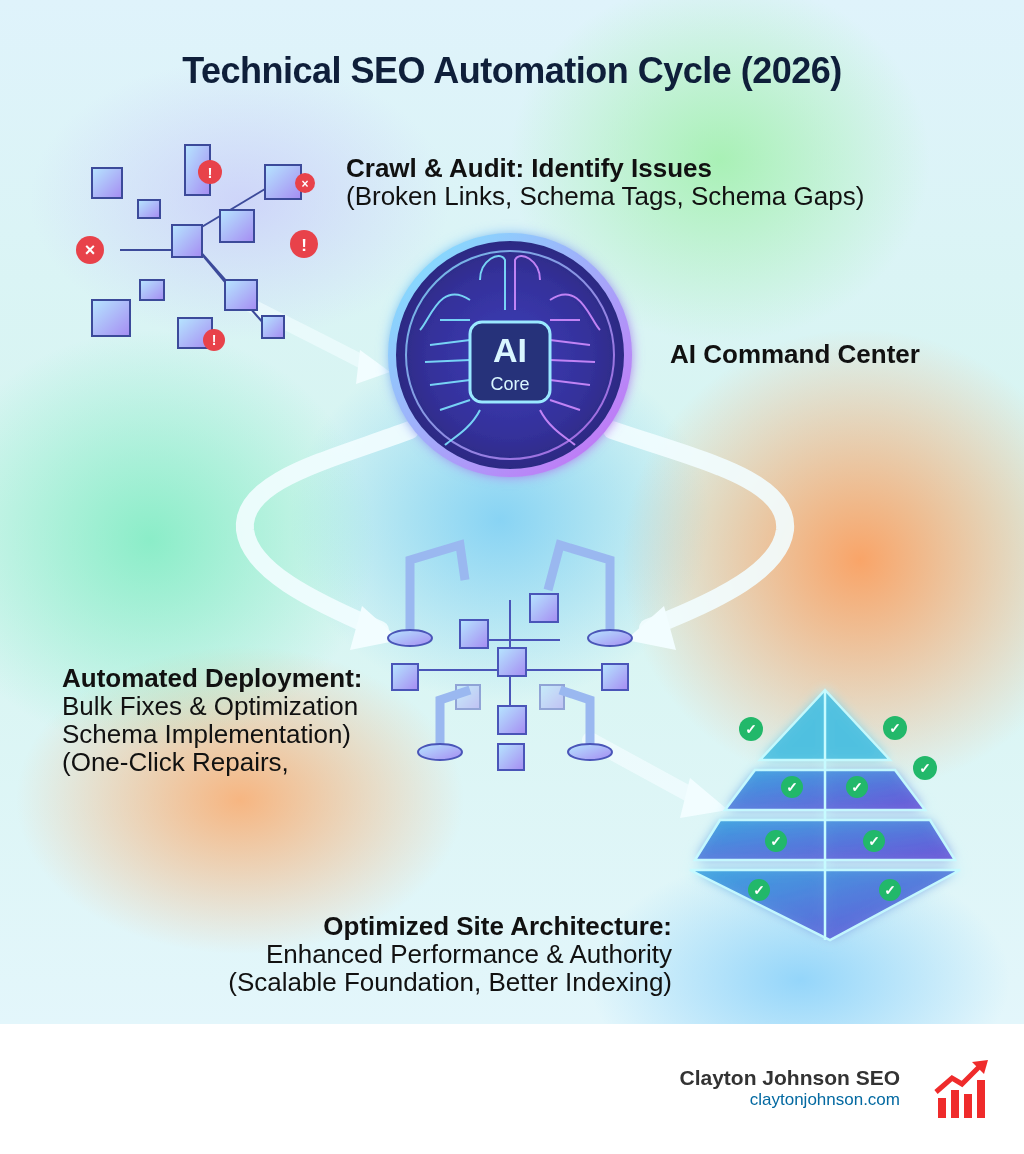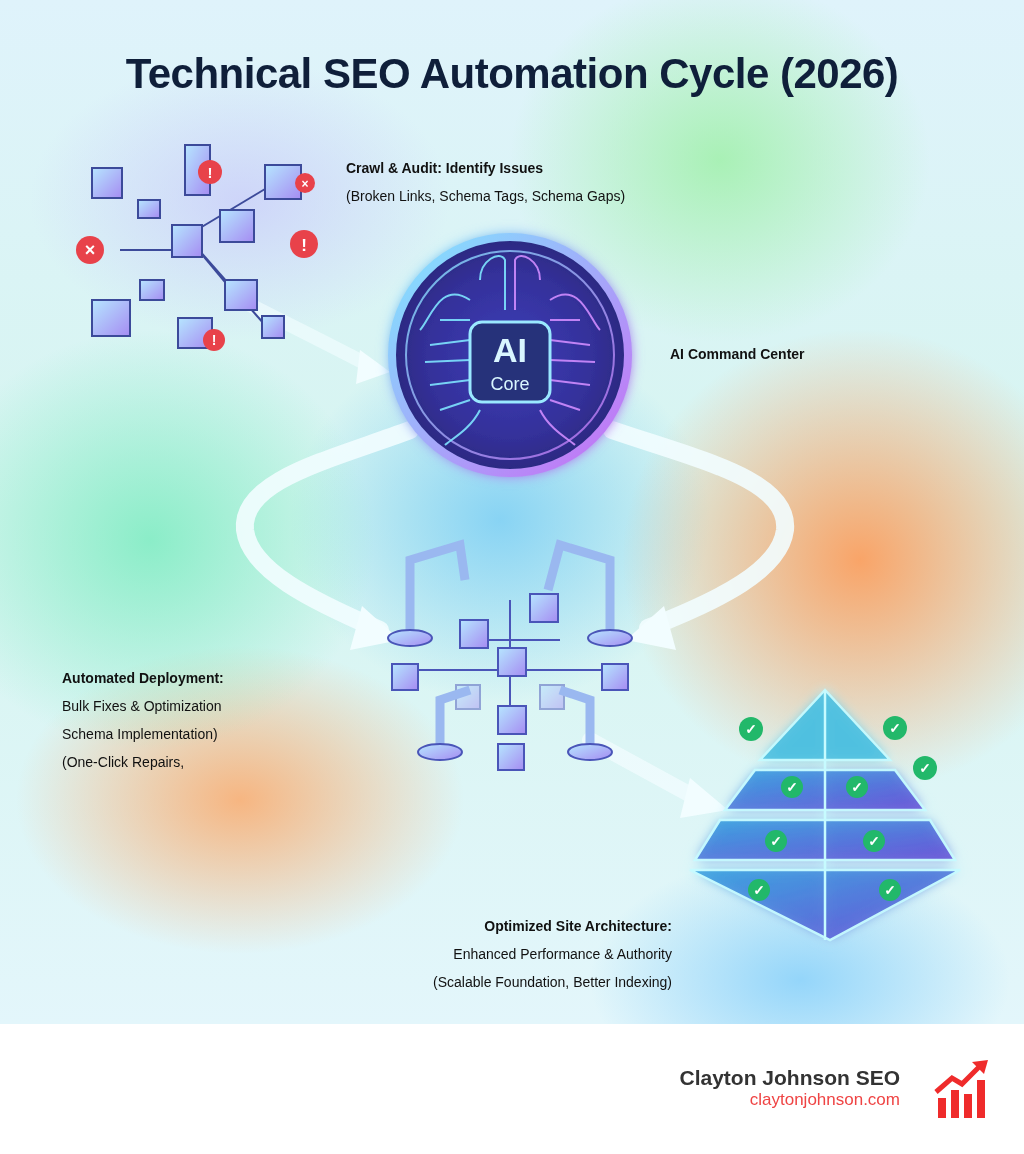--- a/index.html
+++ b/index.html
@@ -15,7 +15,7 @@
       radial-gradient(ellipse 300px 180px at 800px 980px, rgba(140,210,250,0.9), transparent 70%),
       linear-gradient(180deg, #dff3fb 0%, #d6f5f0 50%, #e3f6fb 100%);
   }
-  .title { position:absolute; left:0; top:50px; width:1024px; text-align:center; font-size:42px; font-weight:700; color:#0f1f3a; letter-spacing:-0.5px; }
+  .title { position:absolute; left:0; top:50px; width:1024px; text-align:center; font-size:36px; font-weight:700; color:#0f1f3a; letter-spacing:-0.5px; }
   .label { position:absolute; color:#111; font-size:14px; line-height:28px; }
   .label .h { font-weight:700; }
   .crawl { left:346px; top:154px; }

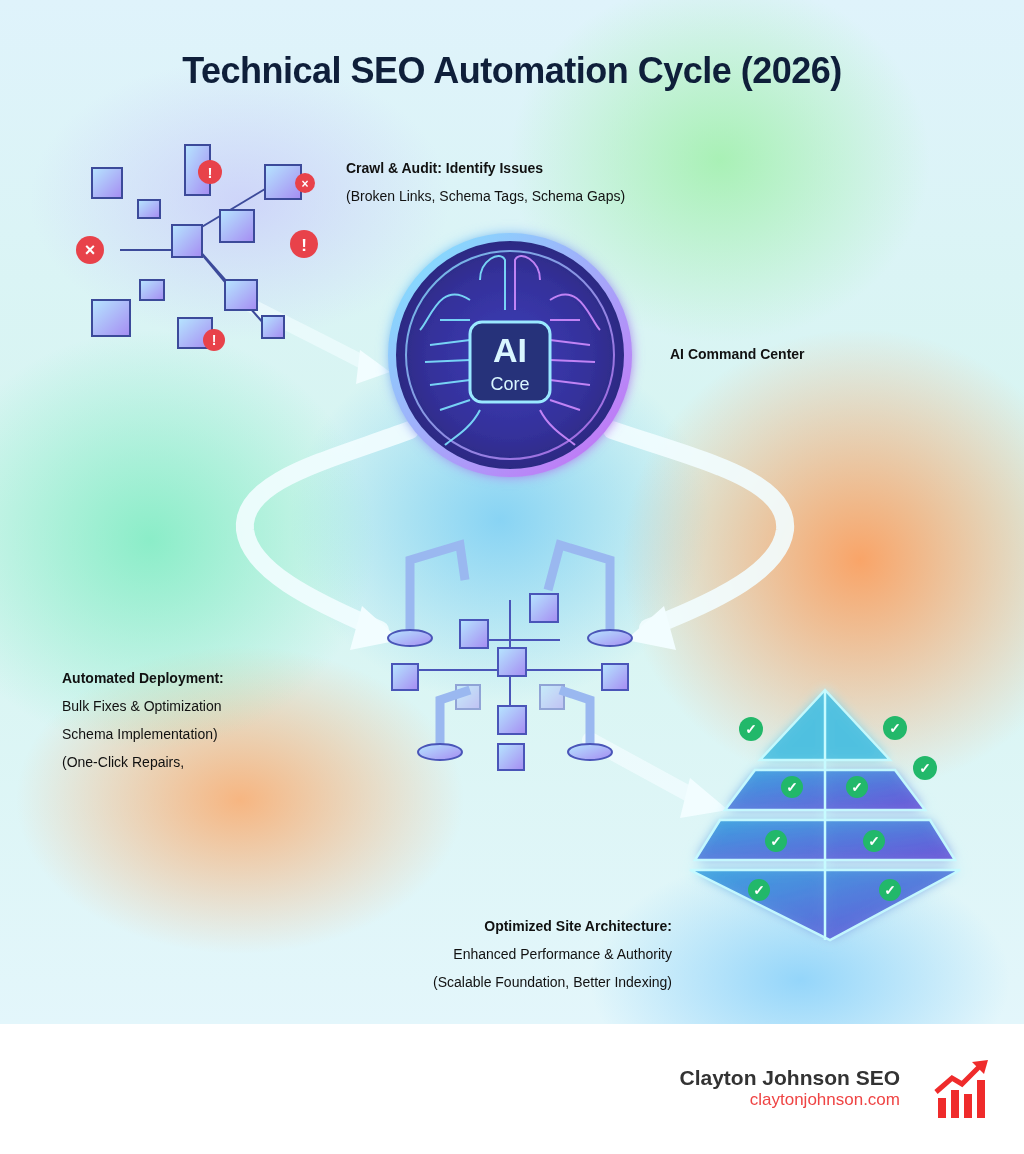--- a/index.html
+++ b/index.html
@@ -16,7 +16,7 @@
       linear-gradient(180deg, #dff3fb 0%, #d6f5f0 50%, #e3f6fb 100%);
   }
   .title { position:absolute; left:0; top:50px; width:1024px; text-align:center; font-size:36px; font-weight:700; color:#0f1f3a; letter-spacing:-0.5px; }
-  .label { position:absolute; color:#111; font-size:14px; line-height:28px; }
+  .label { position:absolute; color:#111; font-size:26px; line-height:28px; }
   .label .h { font-weight:700; }
   .crawl { left:346px; top:154px; }
   .aicmd { left:670px; top:340px; font-weight:700; }

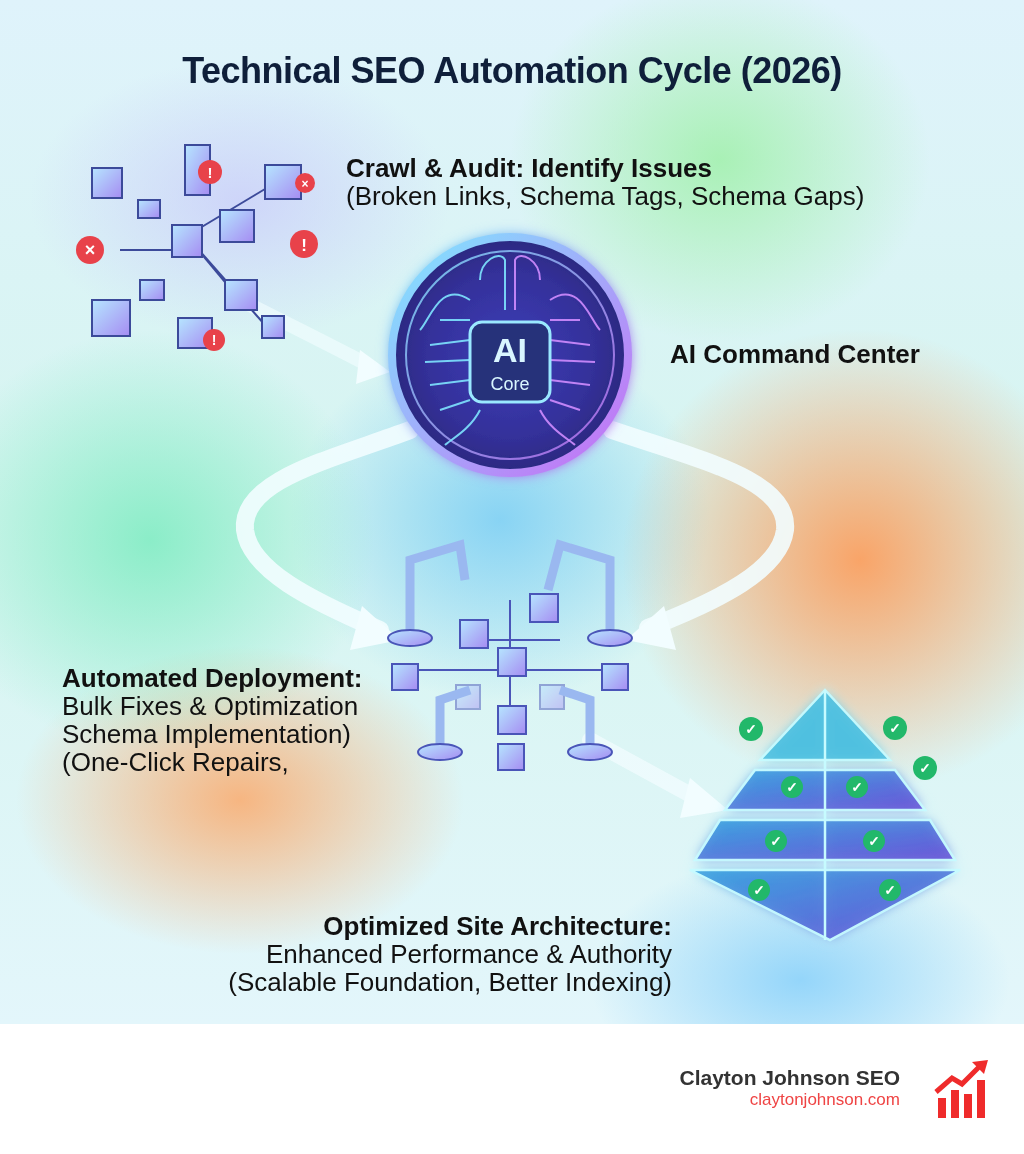--- a/index.html
+++ b/index.html
@@ -25,7 +25,7 @@
   svg.art { position:absolute; left:0; top:0; }
   .footer { position:absolute; left:0; top:1024px; width:1024px; height:169px; background:#fff; }
   .brand-name { position:absolute; right:124px; top:42px; font-size:21px; font-weight:700; color:#333; }
-  .brand-url { position:absolute; right:124px; top:66px; font-size:17px; color:#ef4444; }
+  .brand-url { position:absolute; right:124px; top:66px; font-size:17px; color:#0369a1; }
   .brand-logo { position:absolute; left:934px; top:36px; }
 </style>
 </head>

